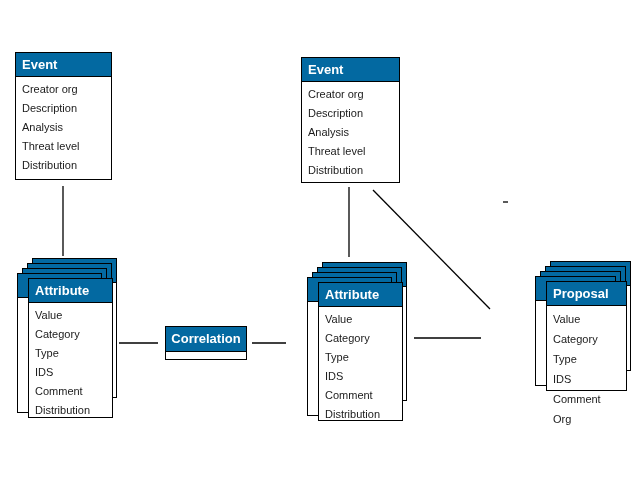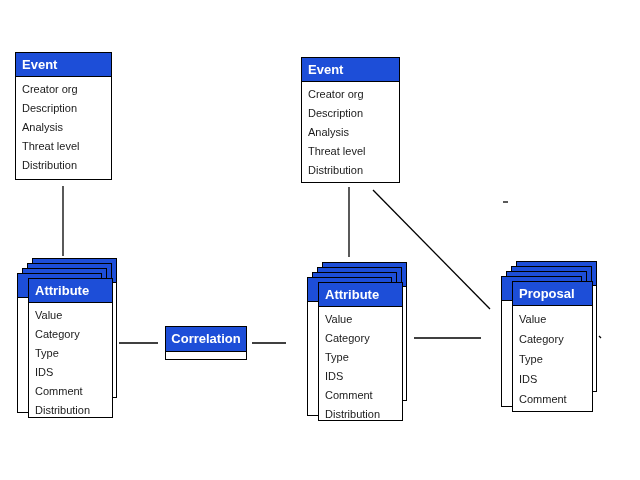--- a/index.html
+++ b/index.html
@@ -13,7 +13,7 @@
     box-sizing:border-box;
   }
   .card-header{
-    background:#1d4ed8;color:#fff;font-weight:bold;font-size:13px;
+    background:#0369a1;color:#fff;font-weight:bold;font-size:13px;
     height:24px;line-height:23px;padding-left:6px;
     border-bottom:1.5px solid #000;box-sizing:border-box;
     white-space:nowrap;overflow:hidden;

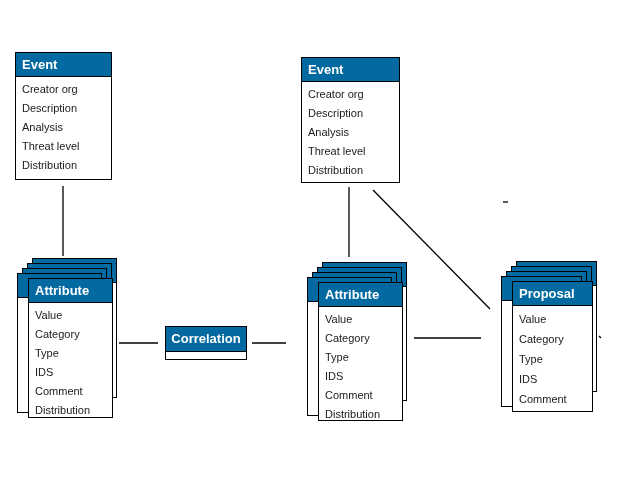--- a/index.html
+++ b/index.html
@@ -36,7 +36,7 @@
   #attribute-middle-stack{left:302px;top:262px;width:110px;height:165px;}
   #attribute-middle-stack .card{width:85px;height:139px;}
   #proposal-stack{left:496px;top:261px;width:106px;height:172px;}
-  #proposal-stack .card{width:81px;height:131px;}
+  #proposal-stack .card{width:81px;height:110px;margin-left:34px;}
   
   #correlation{
     left:165px;top:326px;width:82px;height:34px;

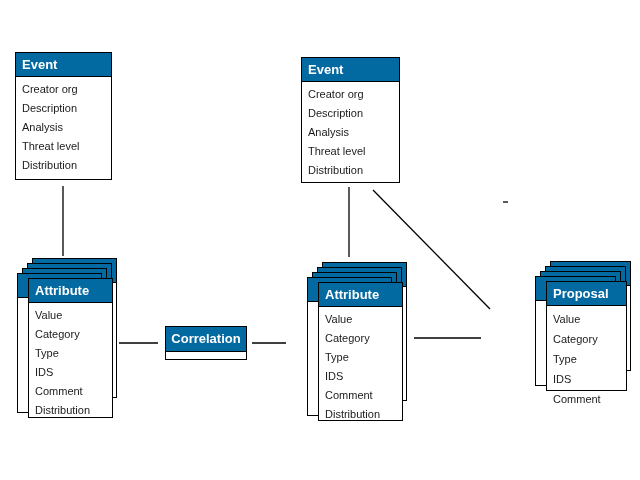--- a/index.html
+++ b/index.html
@@ -162,6 +162,7 @@
         <div class="field">Type</div>
         <div class="field">IDS</div>
         <div class="field">Comment</div>
+        <div class="field">Org</div>
       </div>
     </div>
   </div>

